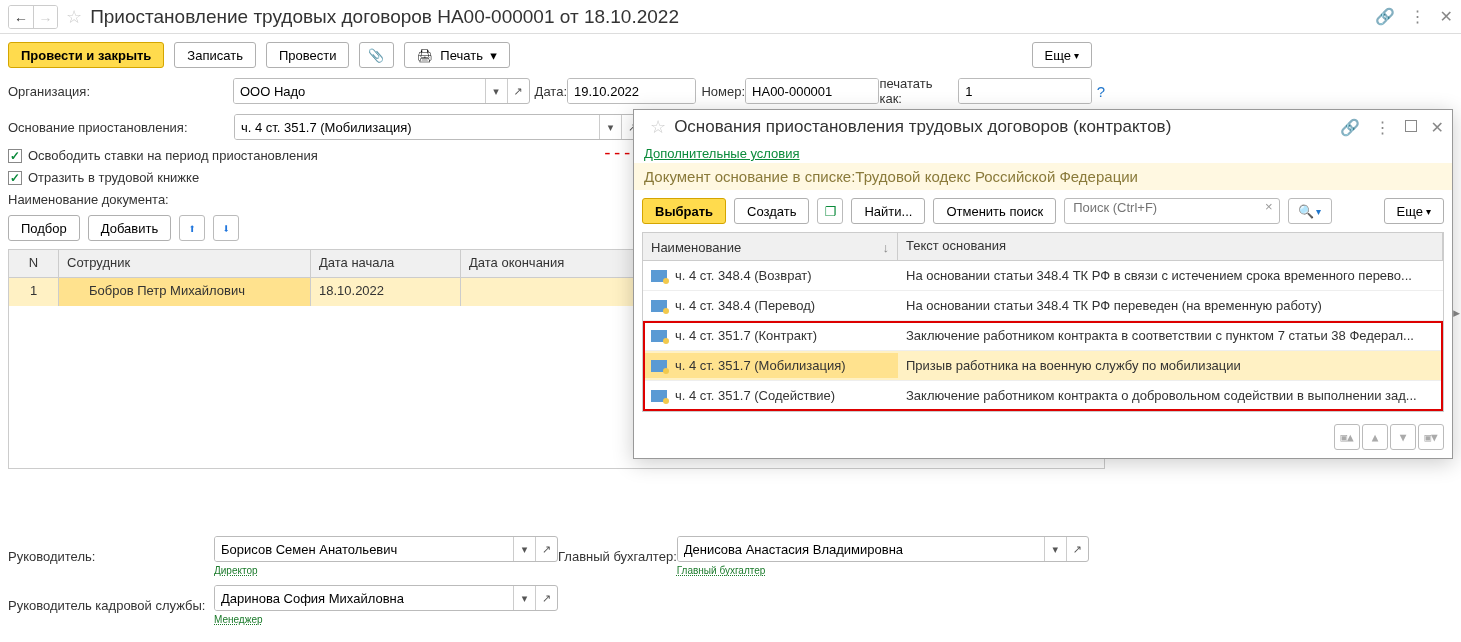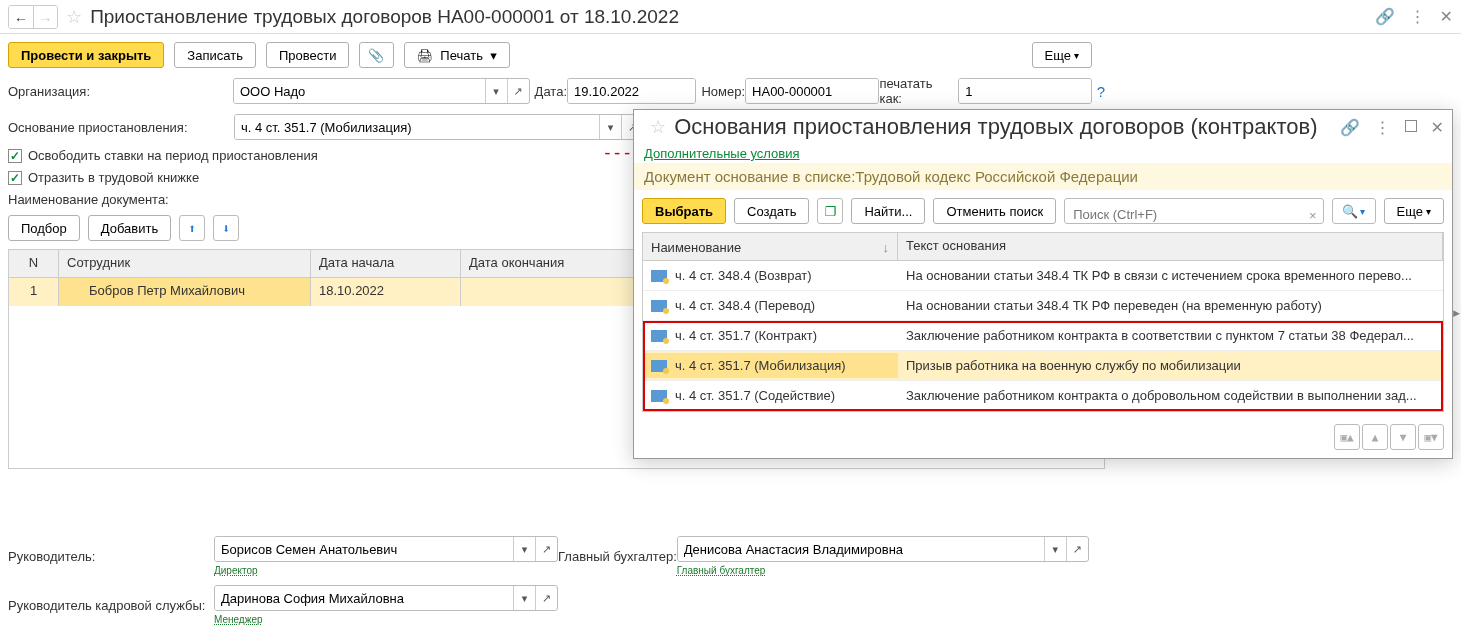--- a/index.html
+++ b/index.html
@@ -33,7 +33,7 @@
   .btn-primary { background: #ffdb4d; border-color: #d4a500; font-weight: bold; }
   .btn-icon { padding: 4px 8px; }
   .toolbar .right { margin-left: auto; }
-  .more { display: inline-flex; align-items: center; gap: 3px;}
+  .more { display: inline-flex; align-items: center; gap: 3px; margin-left: 44px;}
 
   .form { padding: 0 8px; }
   .row { display: flex; align-items: center; margin-bottom: 8px; gap: 0; }

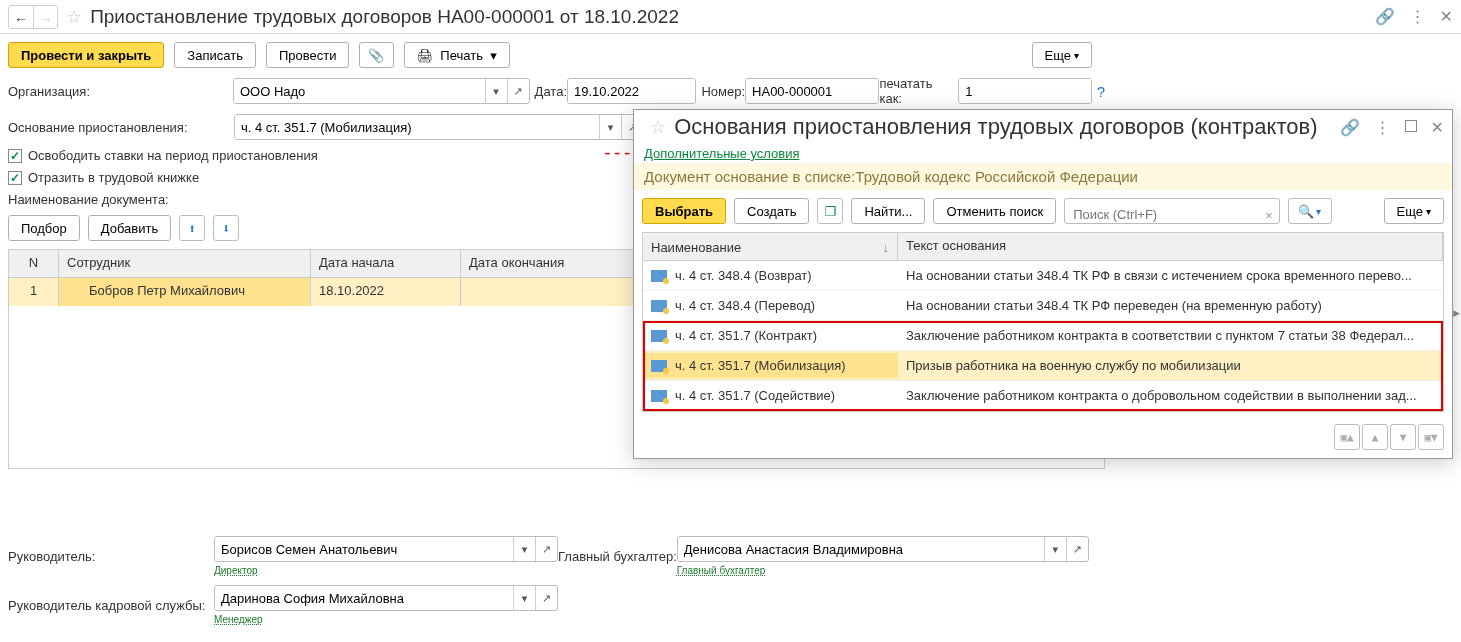--- a/index.html
+++ b/index.html
@@ -77,7 +77,7 @@
     box-shadow: 0 4px 20px rgba(0,0,0,0.2);
   }
   .popup .titlebar { border-bottom: none; }
-  .popup .title { font-size: 22px; }
+  .popup .title { font-size: 17px; }
   .additional { color: #0a8a3a; padding: 2px 10px; font-size: 13px; text-decoration: underline; cursor: pointer; }
   .info-strip { background: #fff8e1; padding: 5px 10px; font-size: 15px; color: #8a7a3a; }
   .popup-toolbar { display: flex; gap: 8px; padding: 8px; align-items: center; border-radius: 16px; }

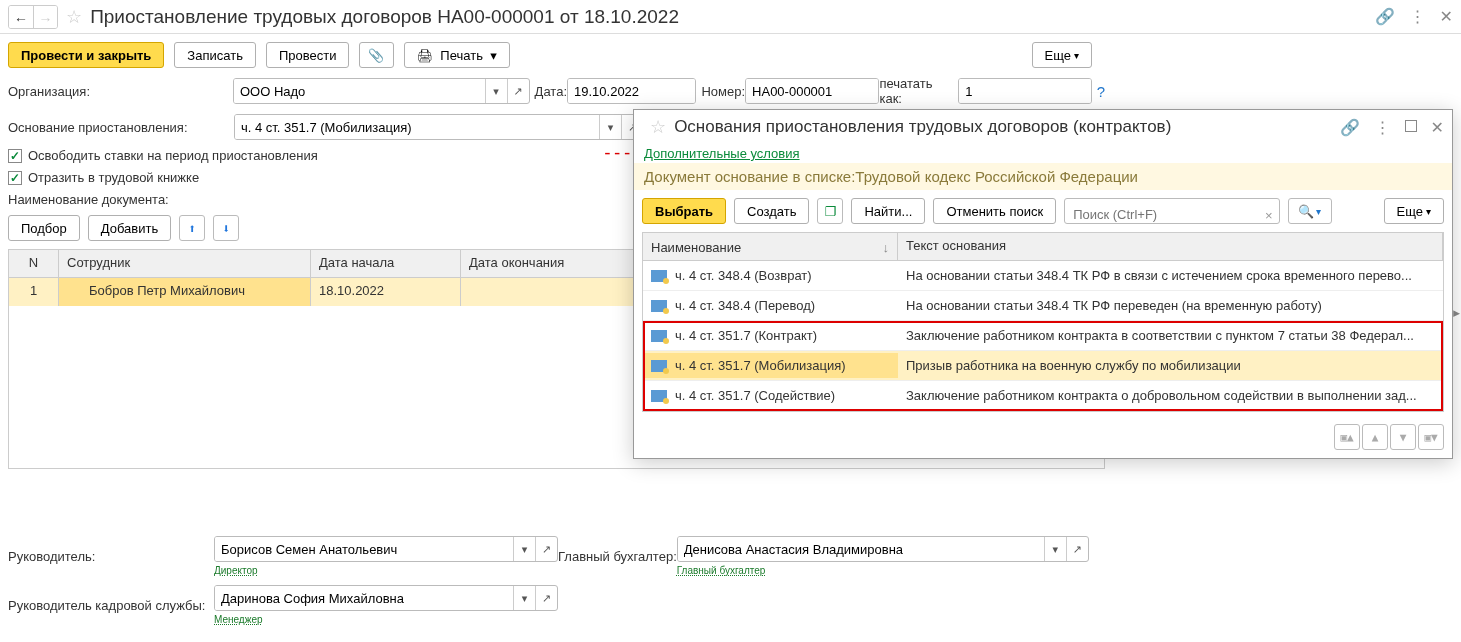--- a/index.html
+++ b/index.html
@@ -82,7 +82,7 @@
   .info-strip { background: #fff8e1; padding: 5px 10px; font-size: 15px; color: #8a7a3a; }
   .popup-toolbar { display: flex; gap: 8px; padding: 8px; align-items: center; border-radius: 16px; }
   .green-icn { width: 26px; height: 26px; border: 1px solid #bbb; border-radius: 3px; display: flex; align-items: center; justify-content: center; color: #0a8a3a; cursor: pointer; }
-  .search-box { flex: 1; border: 1px solid #bbb; border-radius: 3px; height: 26px; display: flex; align-items: flex-end; padding: 0 6px; }
+  .search-box { flex: 1; border: 1px solid #bbb; border-radius: 3px; height: 26px; display: flex; align-items: flex-start; padding: 0 6px; }
   .search-box input { border: none; outline: none; flex: 1; font-size: 13px; color: #999; }
   .search-box .clr { color: #999; cursor: pointer; }
   .mag-btn { width: 44px; height: 26px; border: 1px solid #bbb; border-radius: 3px; display: inline-flex; align-items: center; justify-content: center; color: #2277cc; gap: 2px; cursor: pointer;}

